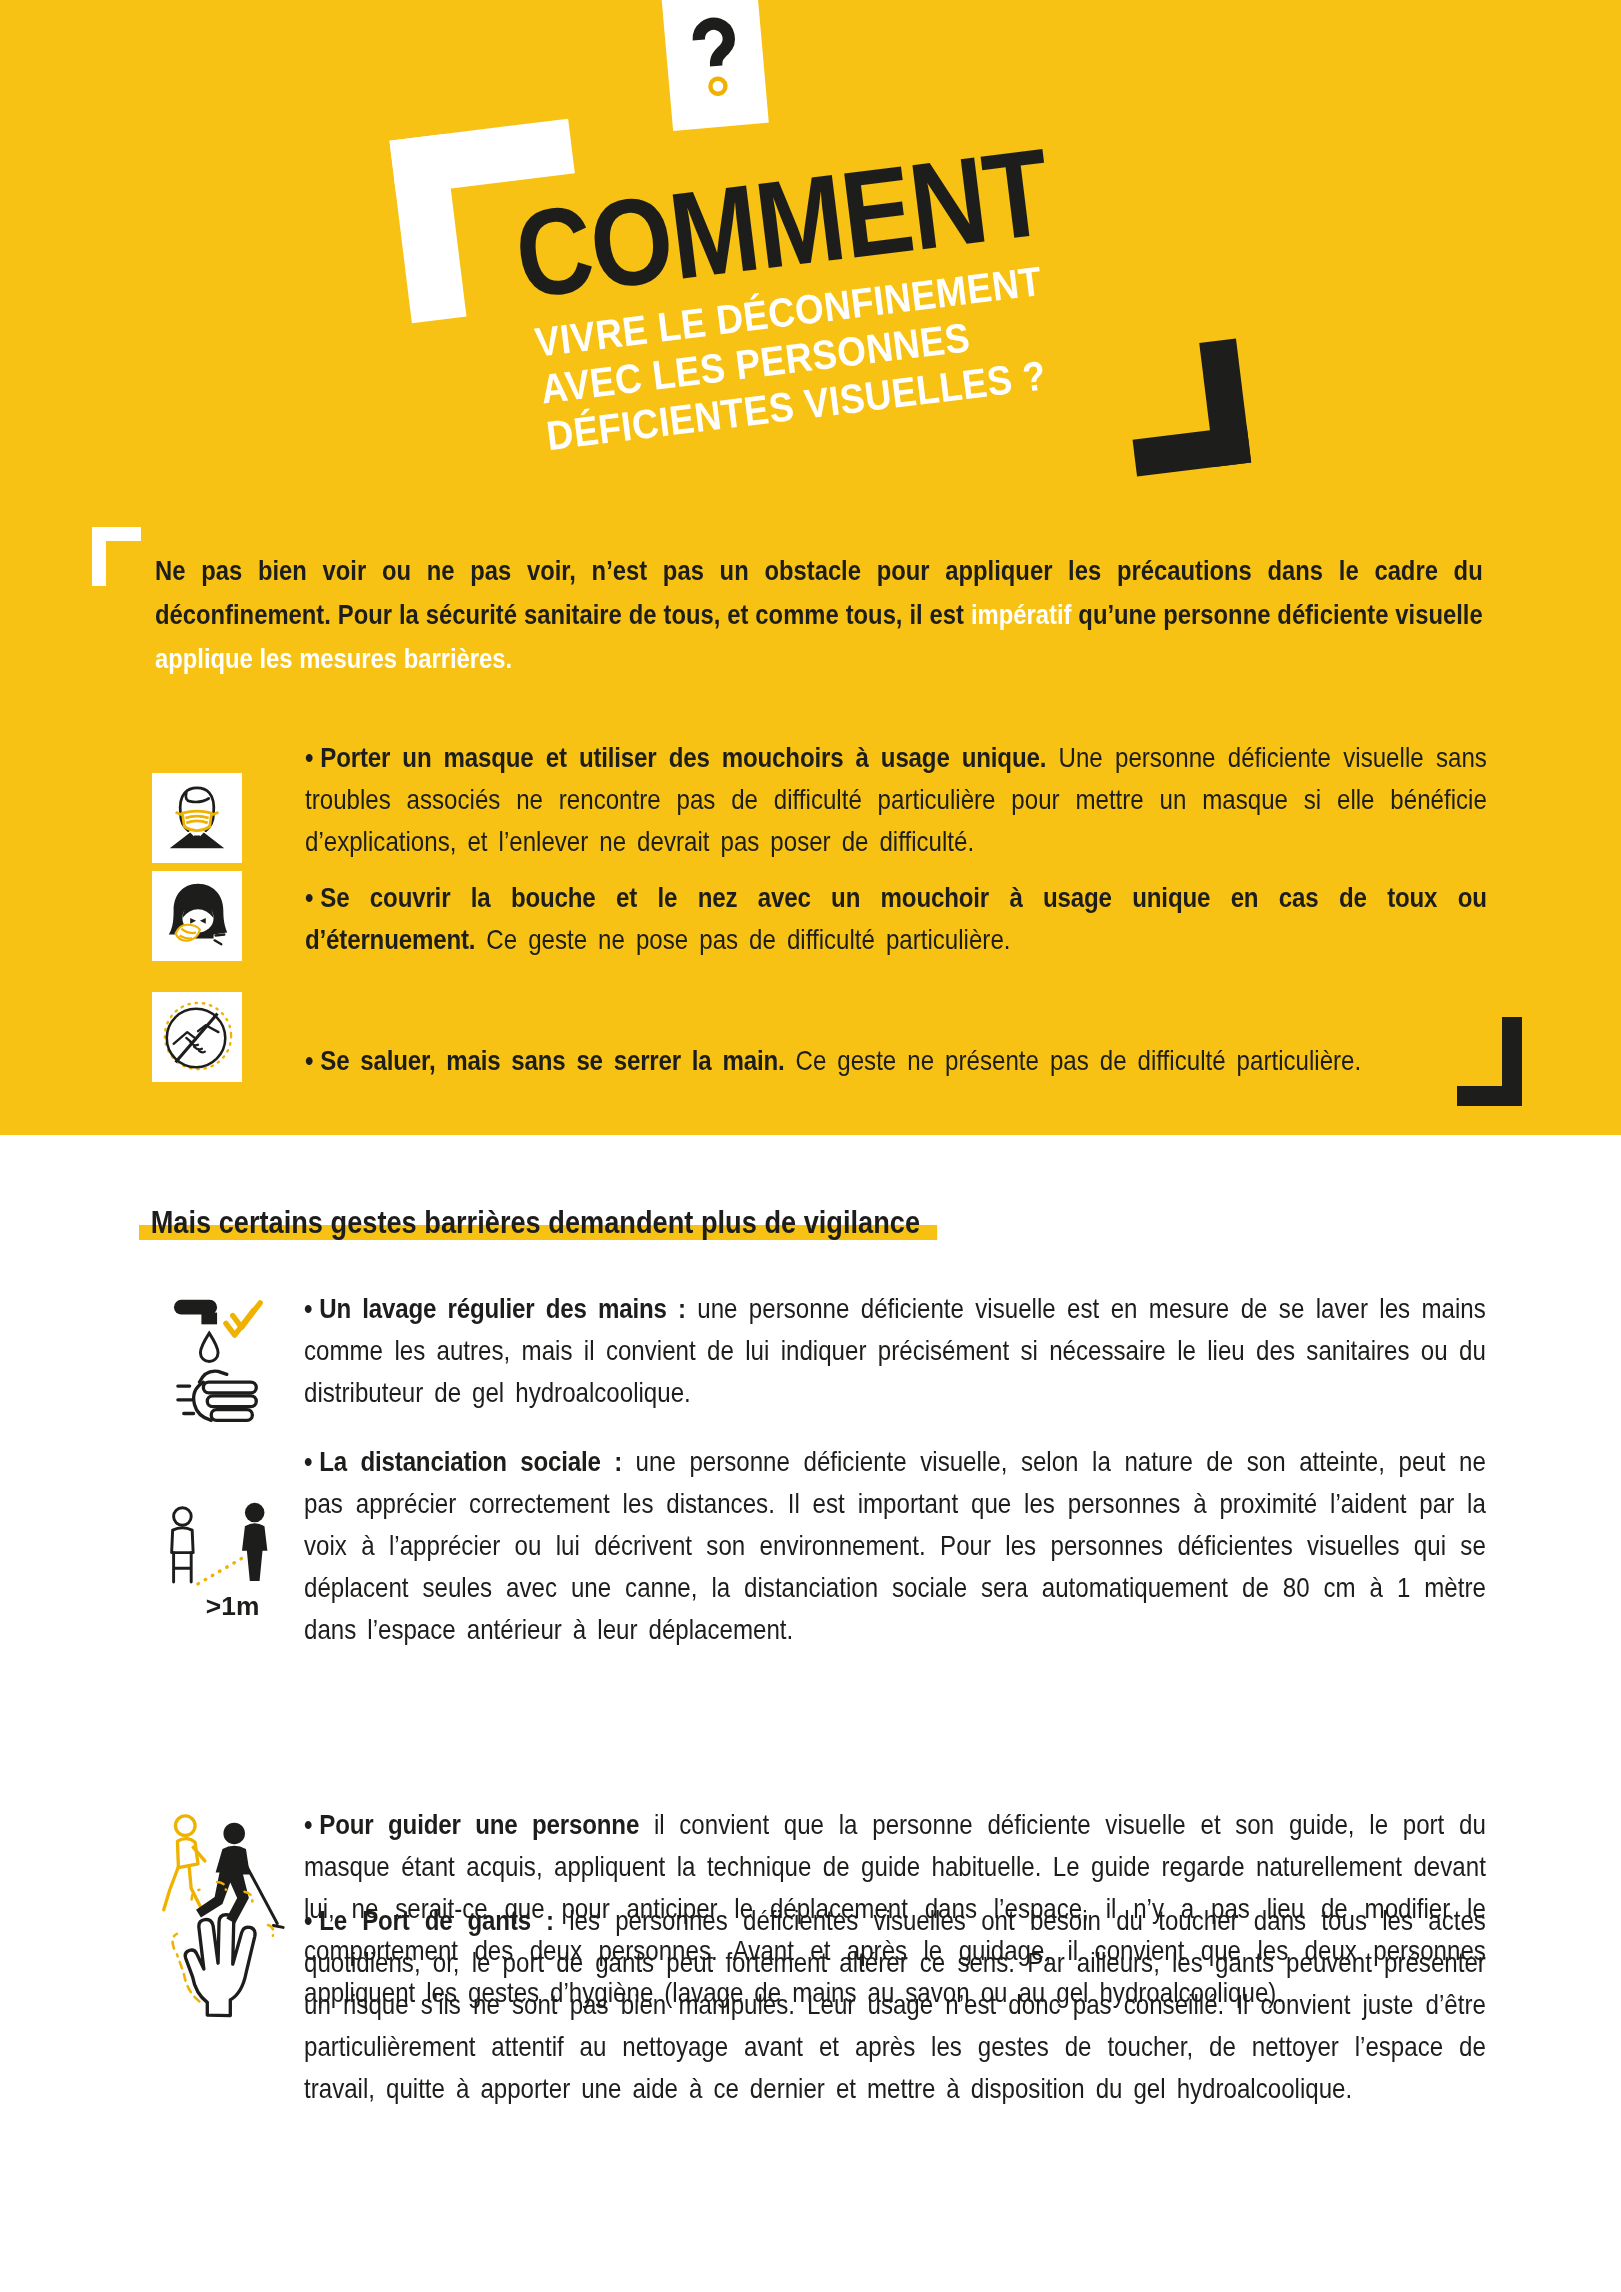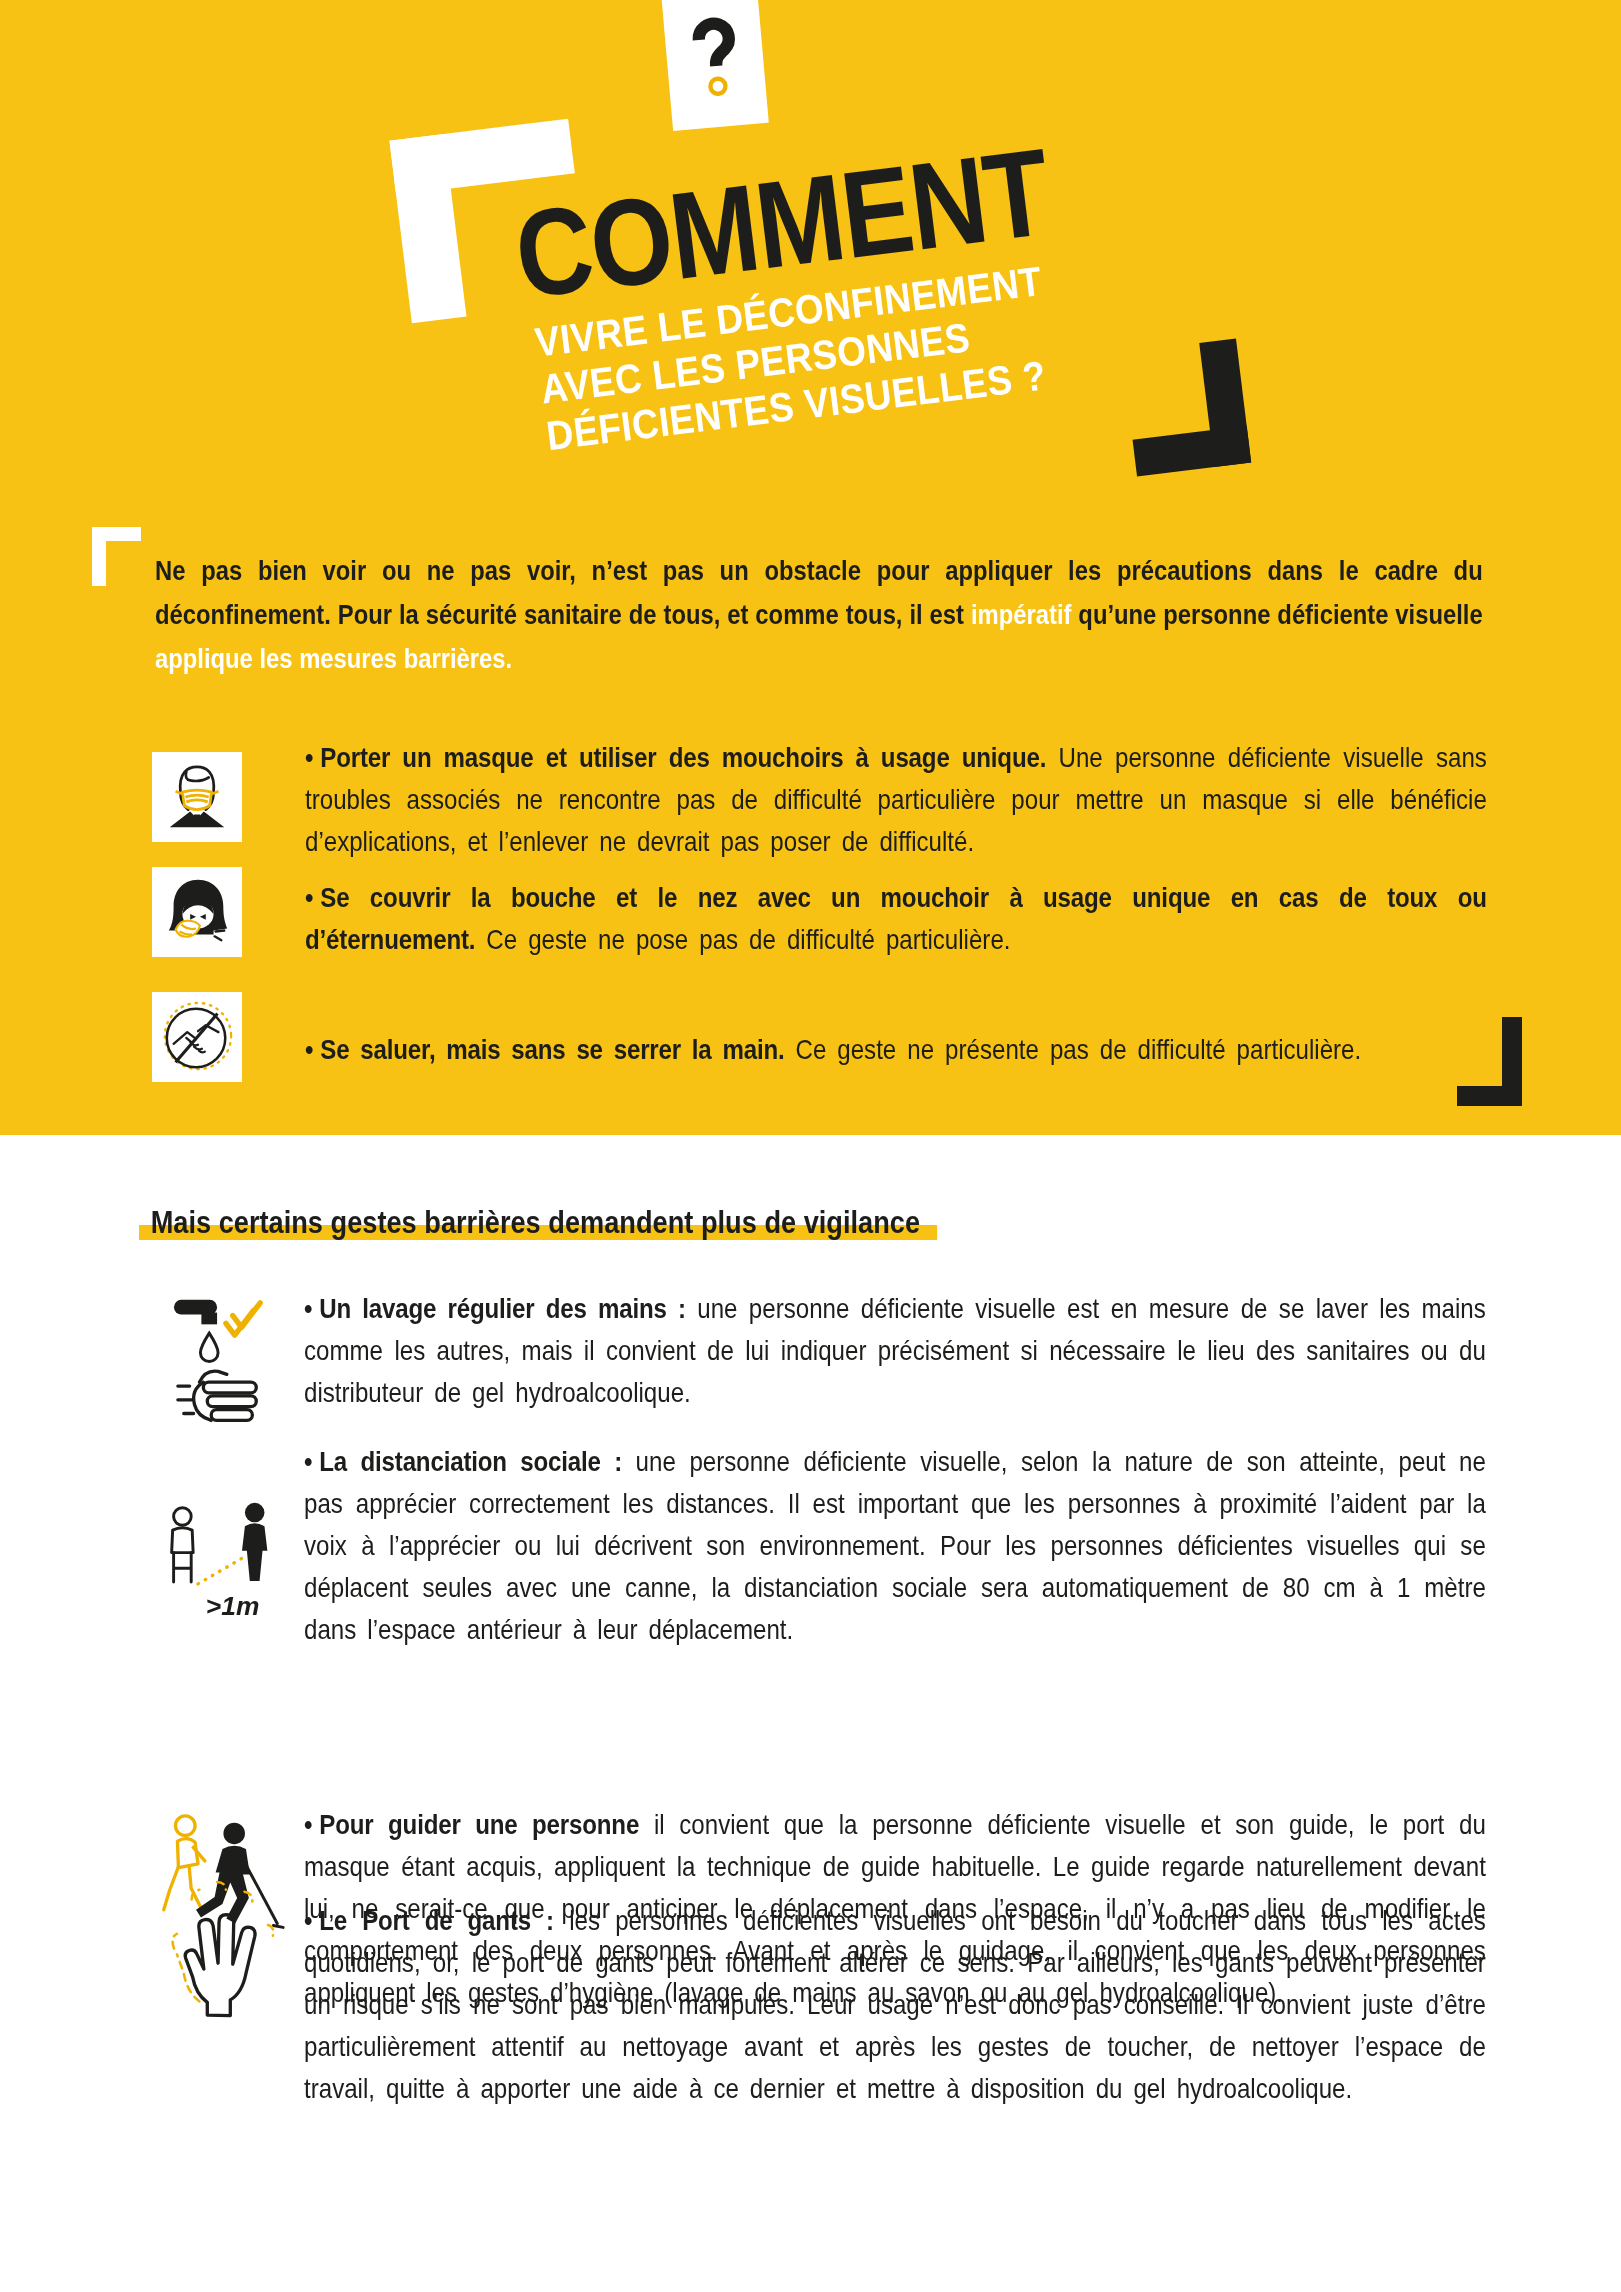--- a/index.html
+++ b/index.html
@@ -34,7 +34,7 @@
     font-weight:bold; font-size:28px; line-height:44px; text-align:justify; }
   .intro .wt { color:#ffffff; }
 
-  .yrow { position:absolute; left:152px; width:1335px; display:flex; gap:63px; align-items:center; }
+  .yrow { position:absolute; left:152px; width:1335px; display:flex; gap:63px; align-items:flex-end; }
   .ybox { width:90px; height:90px; background:#ffffff; flex:none;
     display:flex; align-items:center; justify-content:center; }
   .tw  { width:1182px; flex:none; }

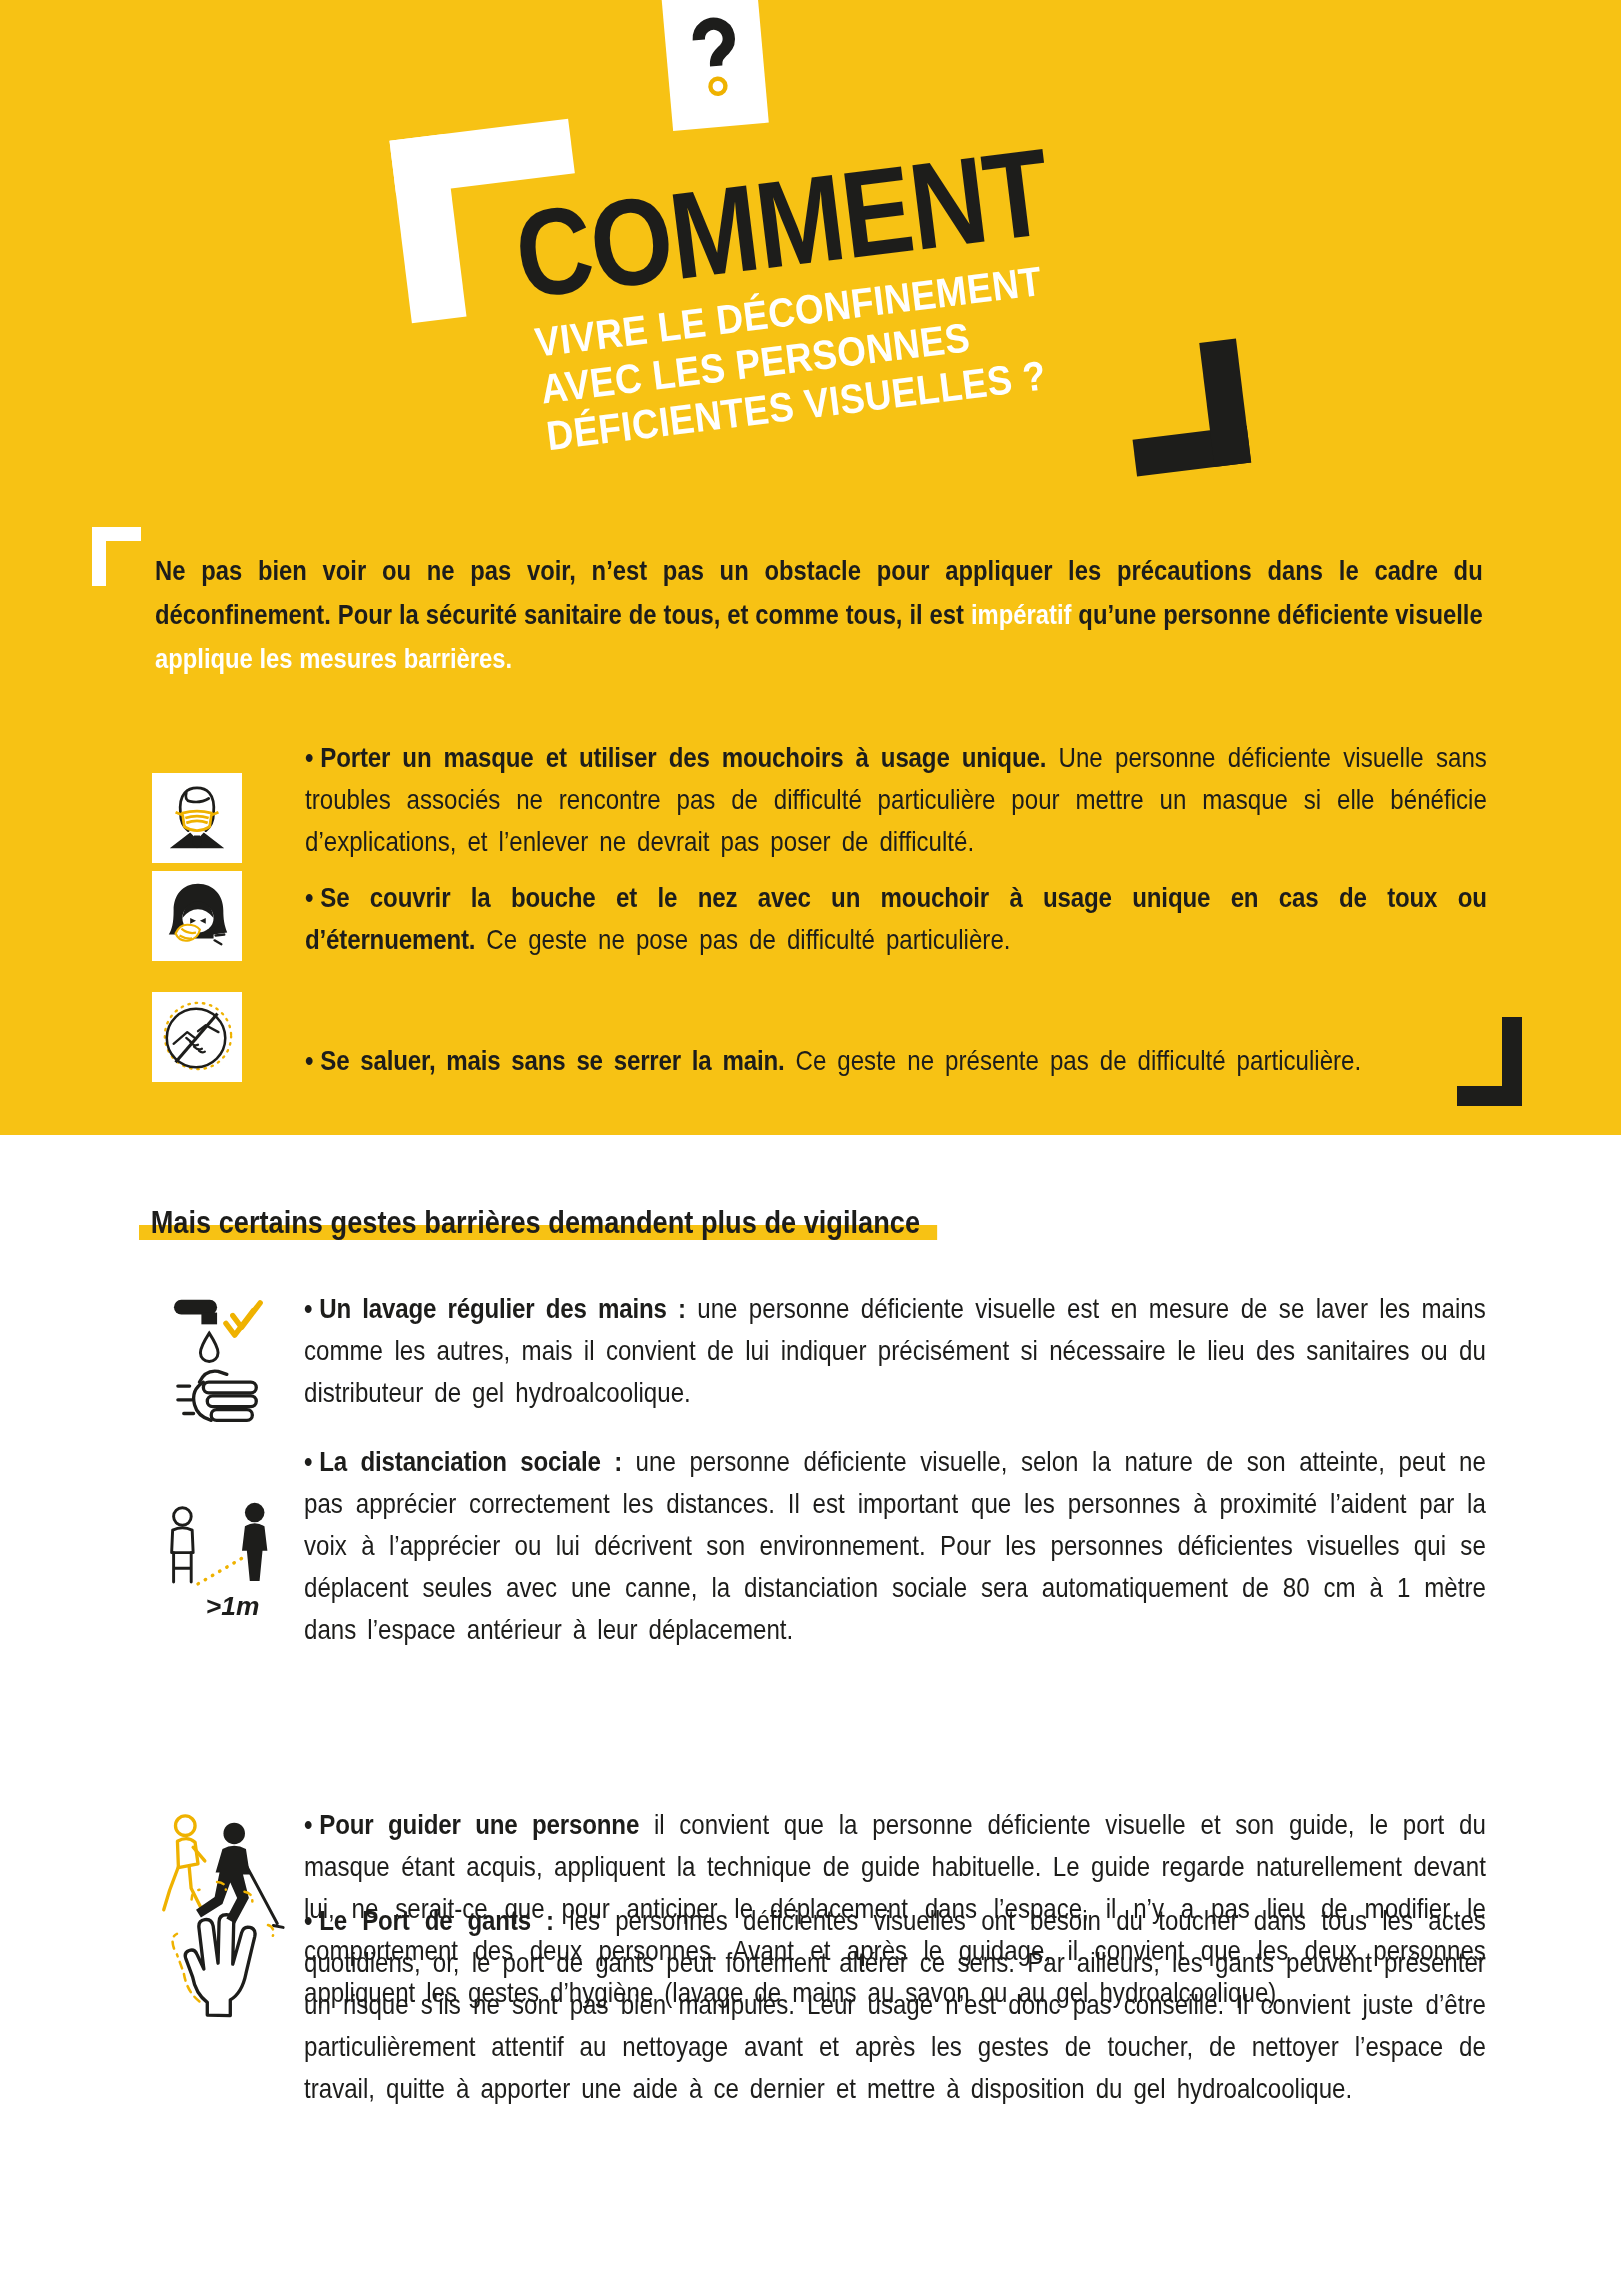--- a/index.html
+++ b/index.html
@@ -54,7 +54,7 @@
     padding:0 19.6px 2px 13.7px; }
 
   .wrow { position:absolute; left:137px; width:1349px; display:flex; }
-  .wicon { width:167px; flex:none; display:flex; justify-content:center; align-items:flex-start;font-style:italic; }
+  .wicon { width:167px; flex:none; display:flex; justify-content:center; align-items:flex-start; }
 </style>
 </head>
 <body>

